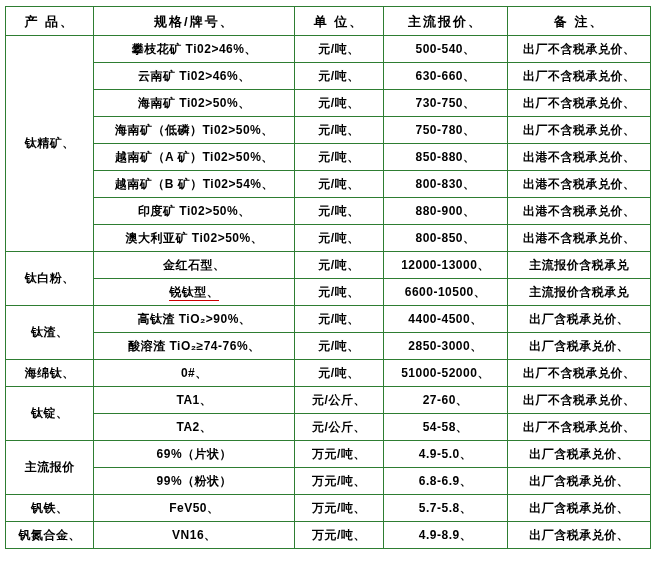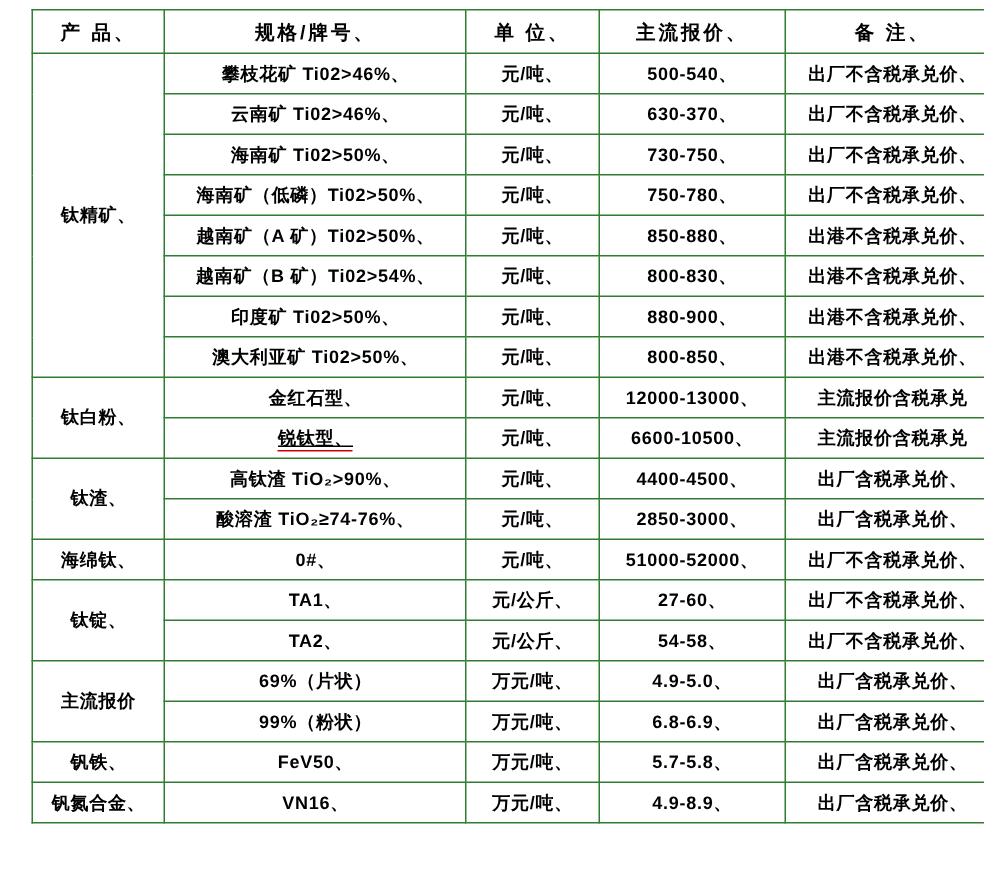--- a/index.html
+++ b/index.html
@@ -18,7 +18,7 @@
     width: 656px;
     height: 491px;
     box-sizing: border-box;
-    padding: 6px 5px 0 21px;
+    padding: 6px 5px 0 5px;
   }
   table.price-table {
     border-collapse: collapse;

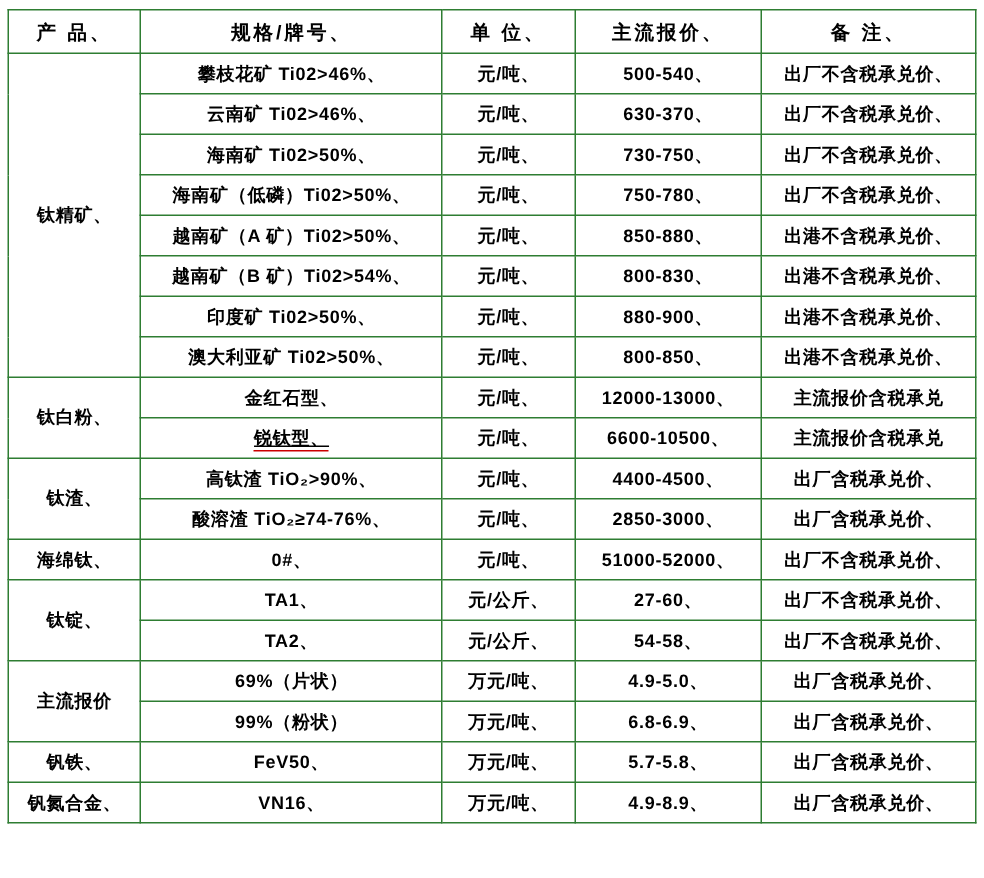--- a/index.html
+++ b/index.html
@@ -96,7 +96,7 @@
         <tr>
           <td class="spec-cell">云南矿 Ti02&gt;46%、</td>
           <td>元/吨、</td>
-          <td>630-370、</td>
+          <td>630-660、</td>
           <td>出厂不含税承兑价、</td>
         </tr>
         <tr>

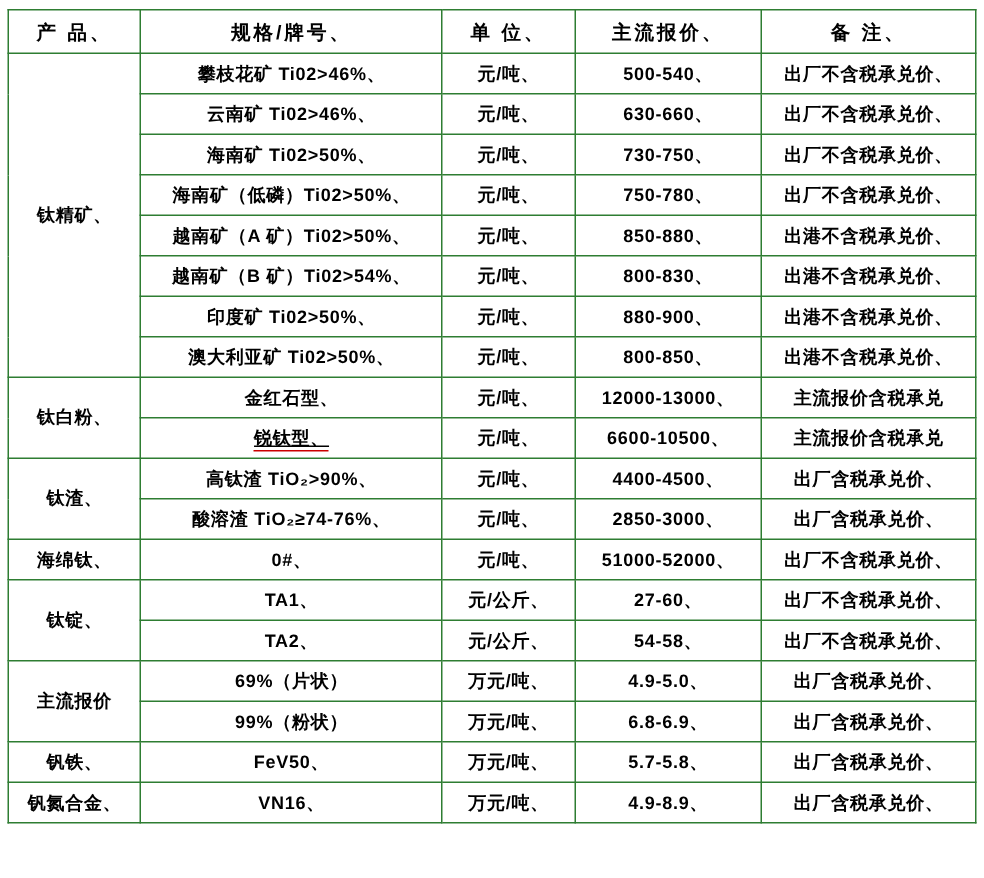--- a/index.html
+++ b/index.html
@@ -61,7 +61,6 @@
   .underline-red {
     border-bottom: 1px solid #cc0000;
     padding-bottom: 1px;
-    text-decoration: underline;
   }
 </style>
 </head>

